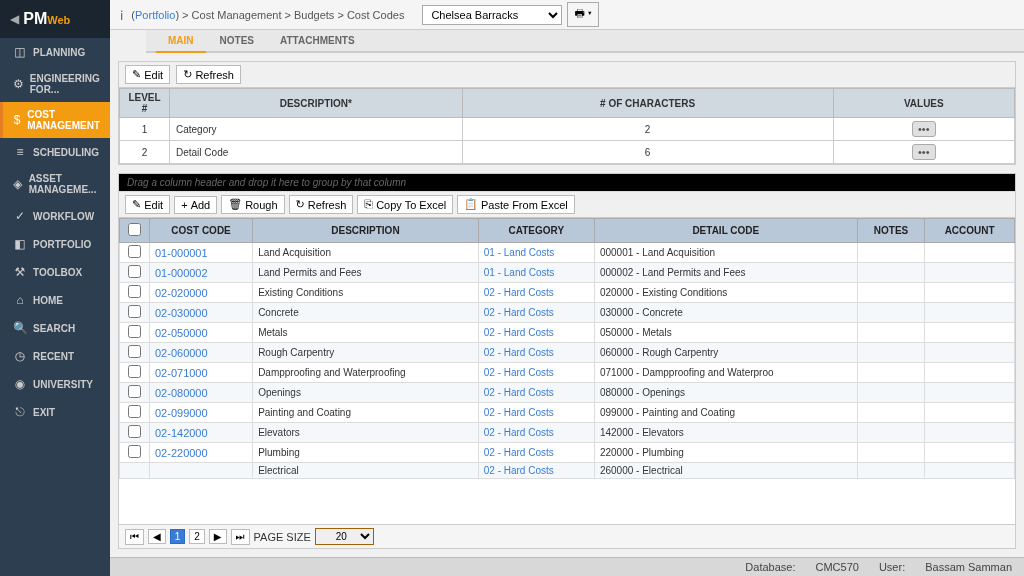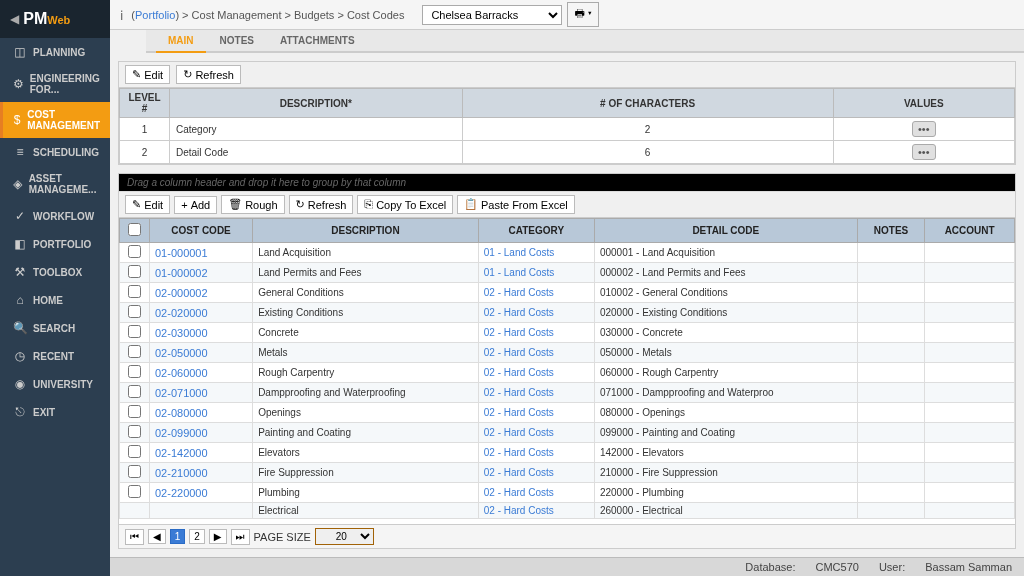--- a/index.html
+++ b/index.html
@@ -453,15 +453,6 @@
     <td>Land Permits and Fees</td>
     <td style="color:#3a7bd5">01 - Land Costs</td>
     <td>000002 - Land Permits and Fees</td>
-    <td></td>
-    <td></td>
-  </tr>
-              <tr>
-    <td style="text-align:center"><input type="checkbox" style=""></td>
-    <td><a href="#">02-000002</a></td>
-    <td>General Conditions</td>
-    <td style="color:#3a7bd5">02 - Hard Costs</td>
-    <td>010002 - General Conditions</td>
     <td></td>
     <td></td>
   </tr>

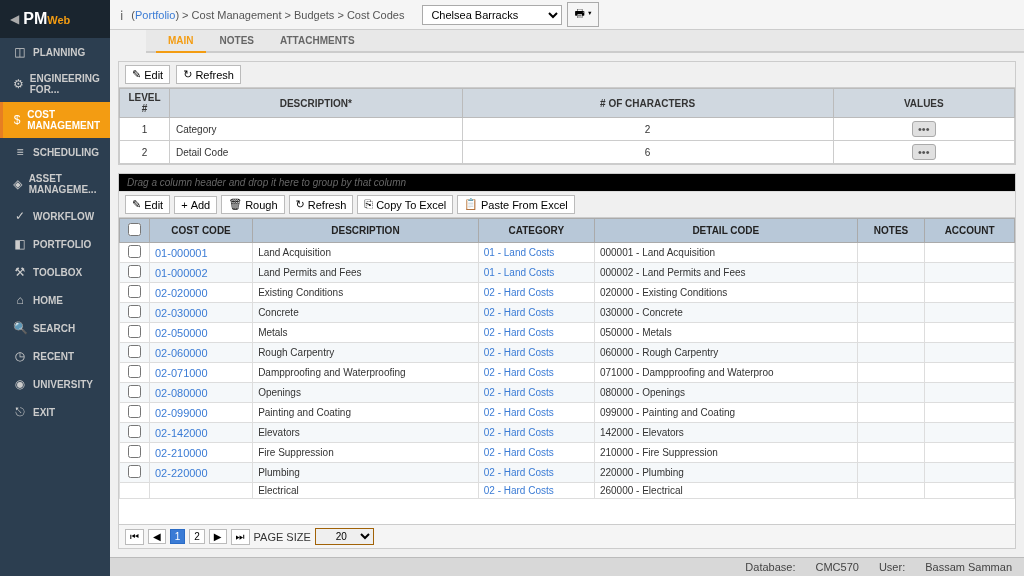--- a/index.html
+++ b/index.html
@@ -525,15 +525,6 @@
     <td>Elevators</td>
     <td style="color:#3a7bd5">02 - Hard Costs</td>
     <td>142000 - Elevators</td>
-    <td></td>
-    <td></td>
-  </tr>
-              <tr>
-    <td style="text-align:center"><input type="checkbox" style=""></td>
-    <td><a href="#">02-210000</a></td>
-    <td>Fire Suppression</td>
-    <td style="color:#3a7bd5">02 - Hard Costs</td>
-    <td>210000 - Fire Suppression</td>
     <td></td>
     <td></td>
   </tr>

